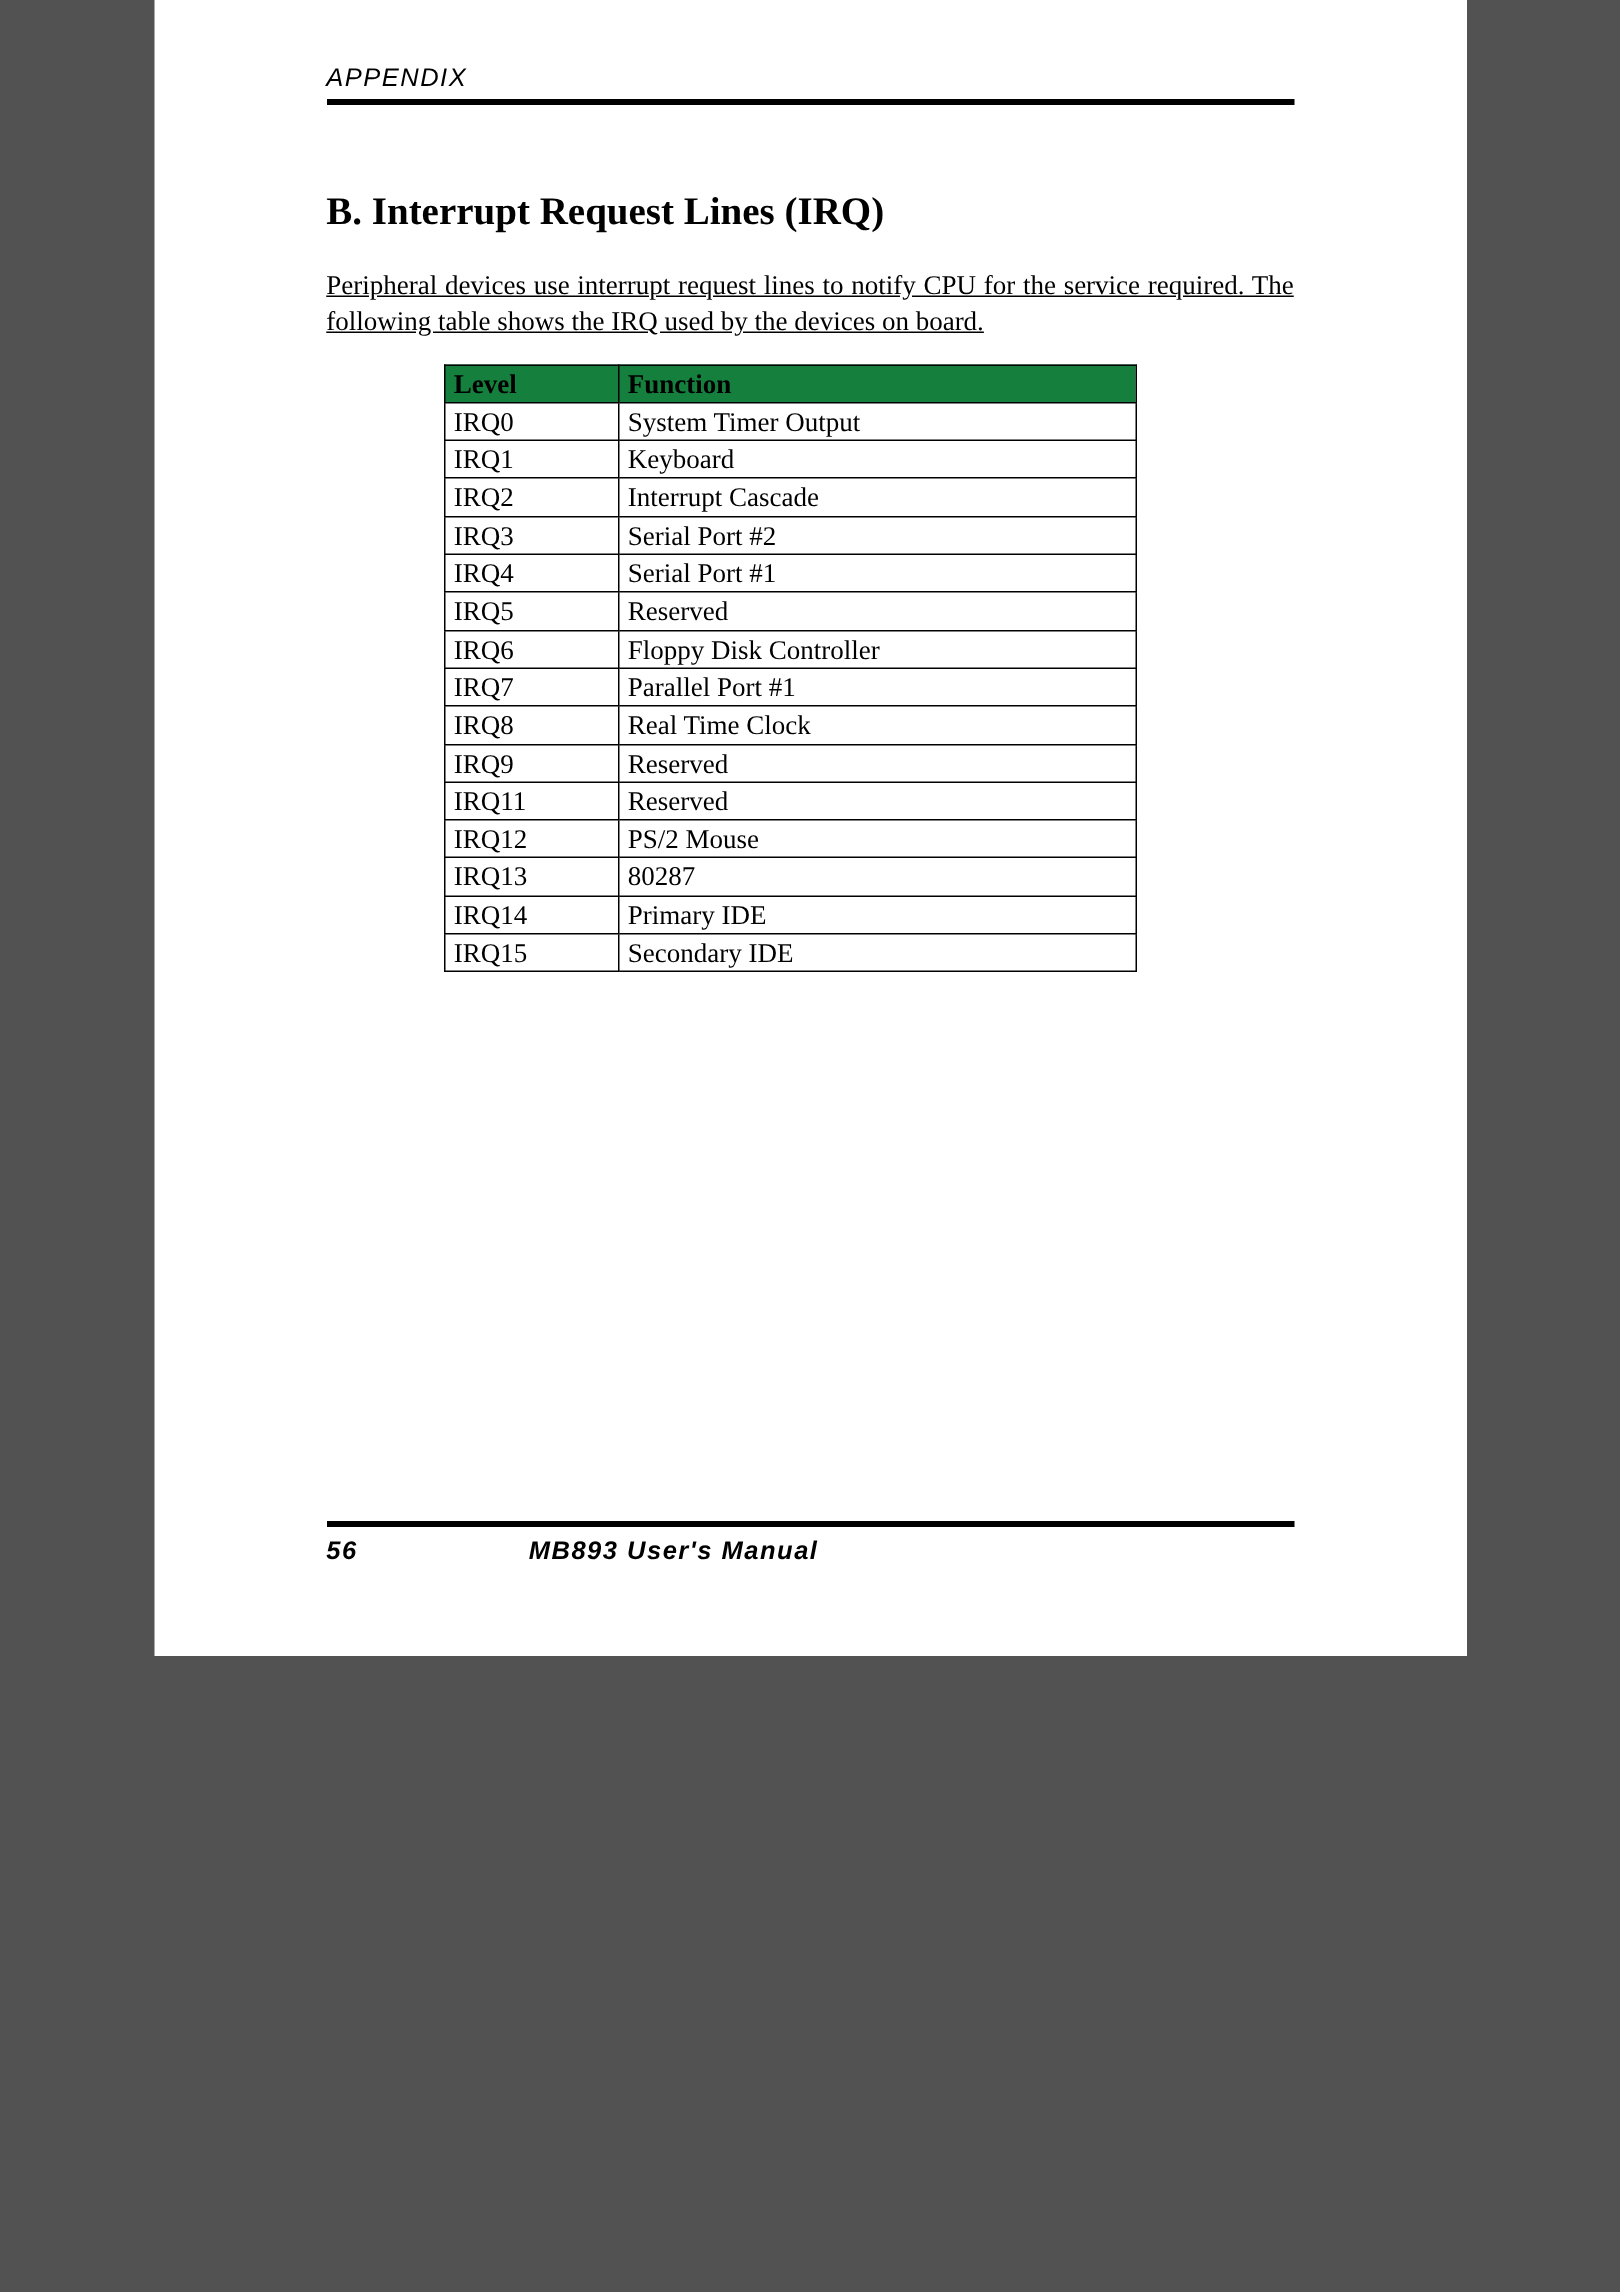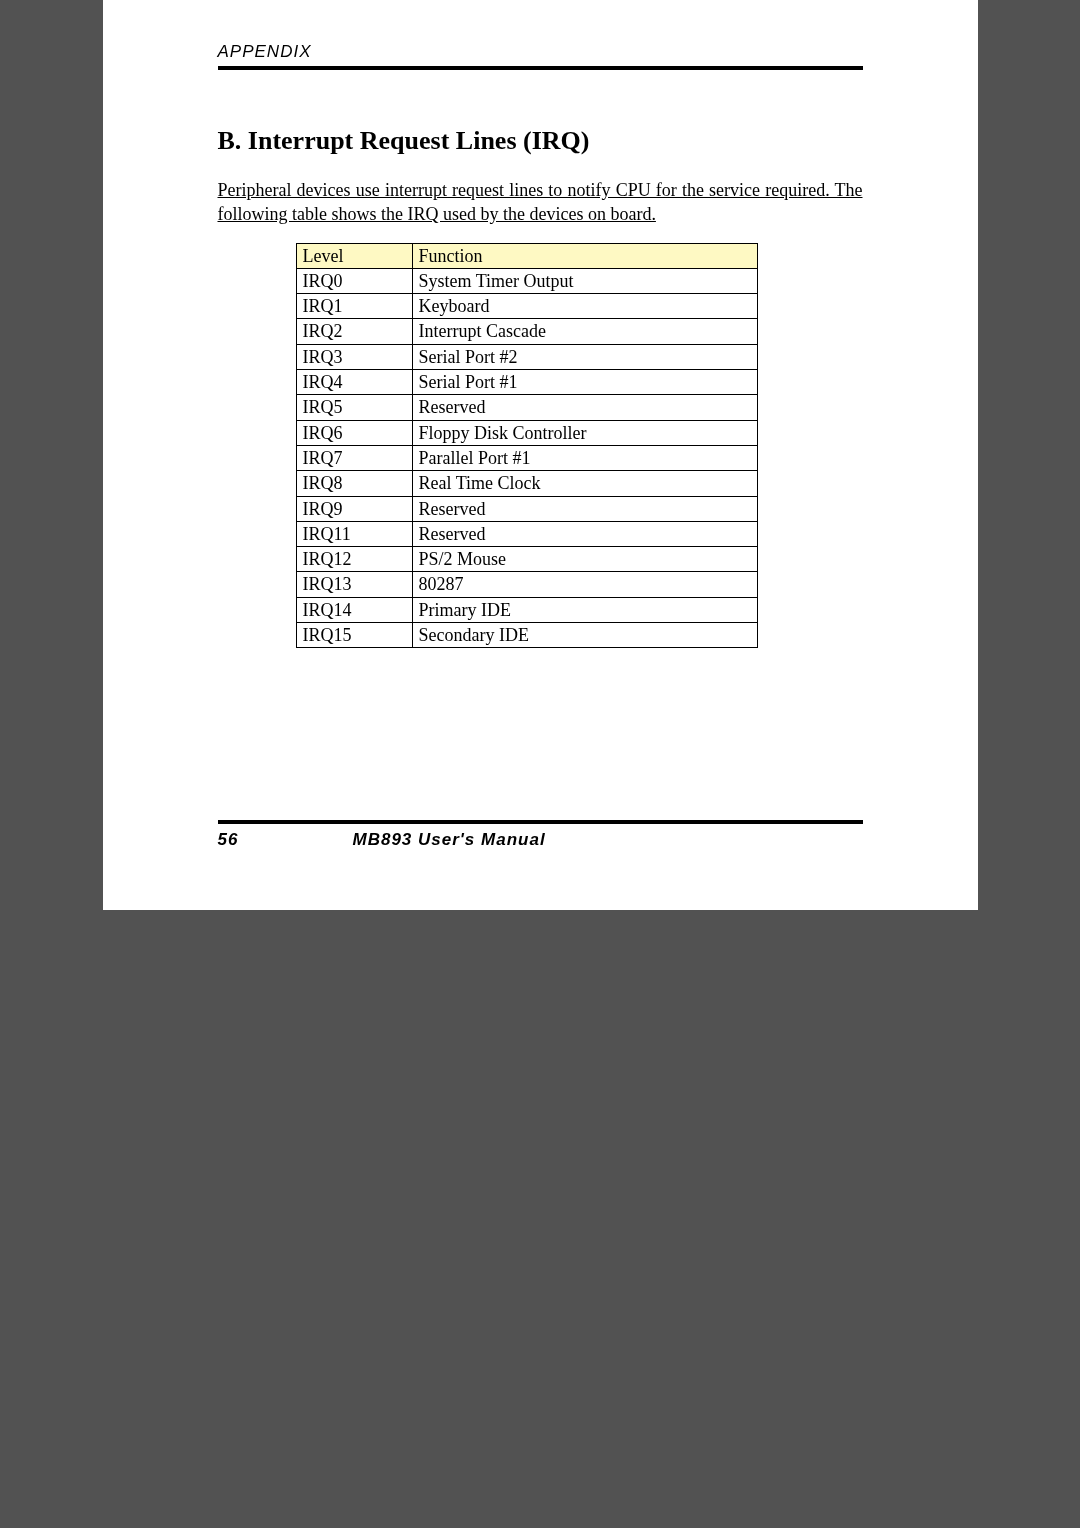--- a/index.html
+++ b/index.html
@@ -20,7 +20,7 @@
     .page {
       background: #ffffff;
       width: 875px;
-      height: 910px;
+      height: 1104px;
       margin-top: 0;
       position: relative;
       padding: 42px 115px 60px 115px;

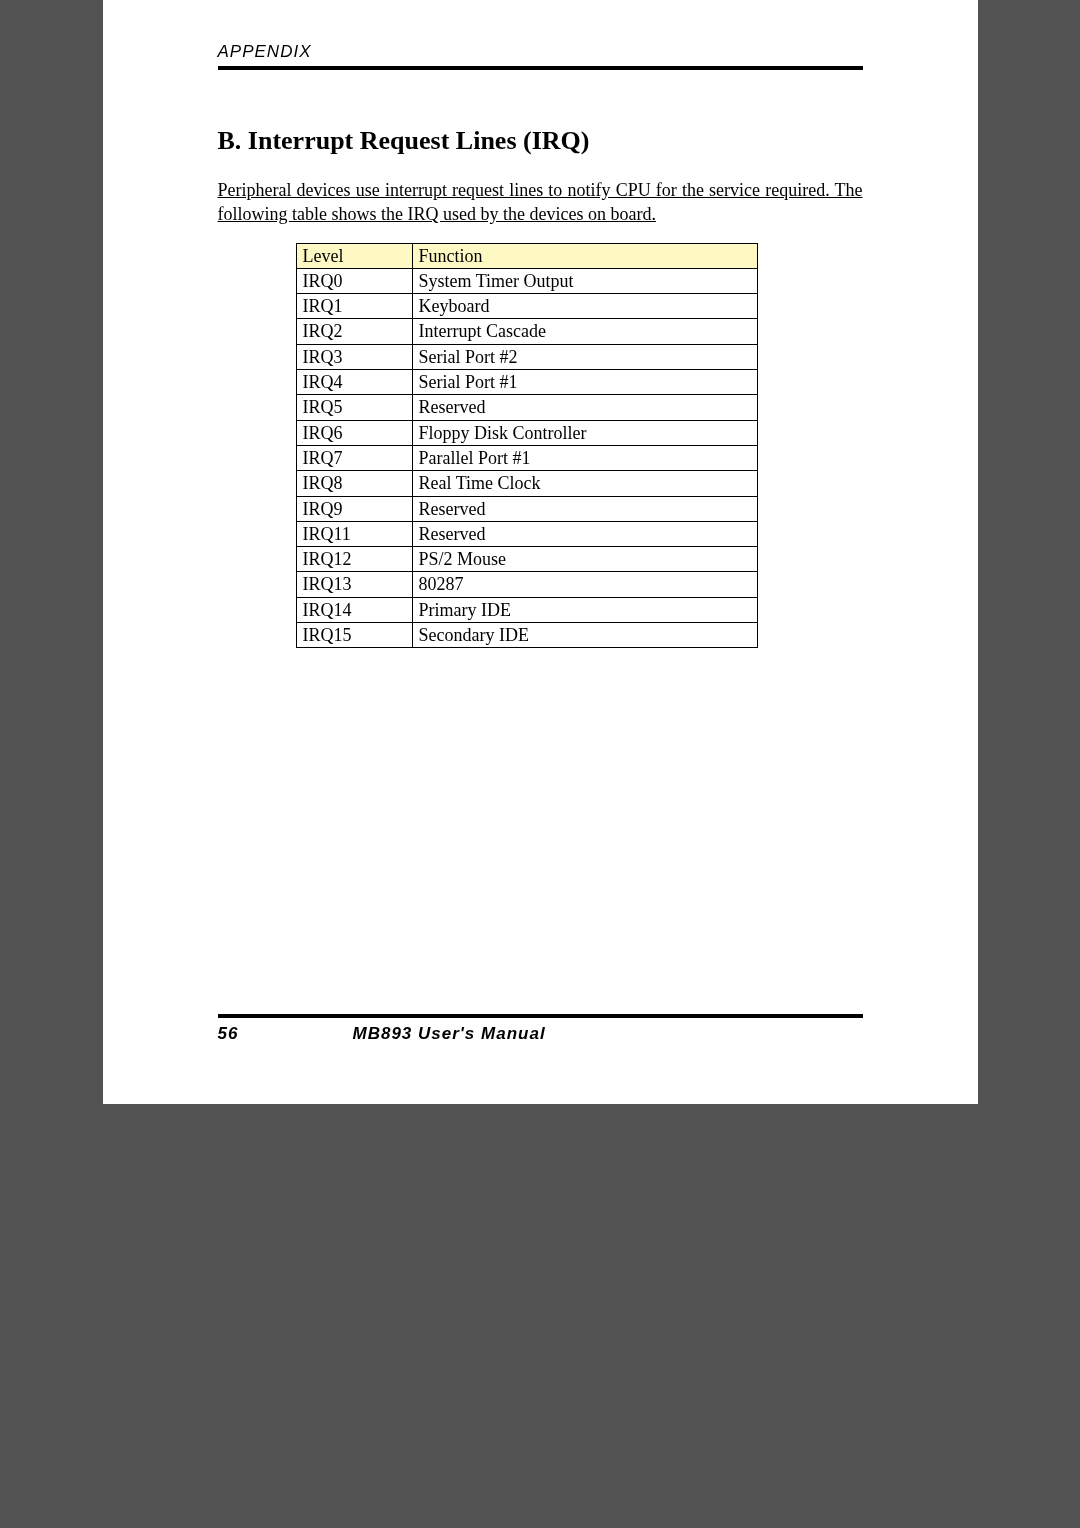--- a/index.html
+++ b/index.html
@@ -65,8 +65,8 @@
       line-height: 1.35;
     }
     .irq-table th {
-      font-weight: normal;
-      background: #fef9c3;
+      font-weight: bold;
+      background: #15803d;
     }
     .irq-table .col-level {
       width: 116px;

